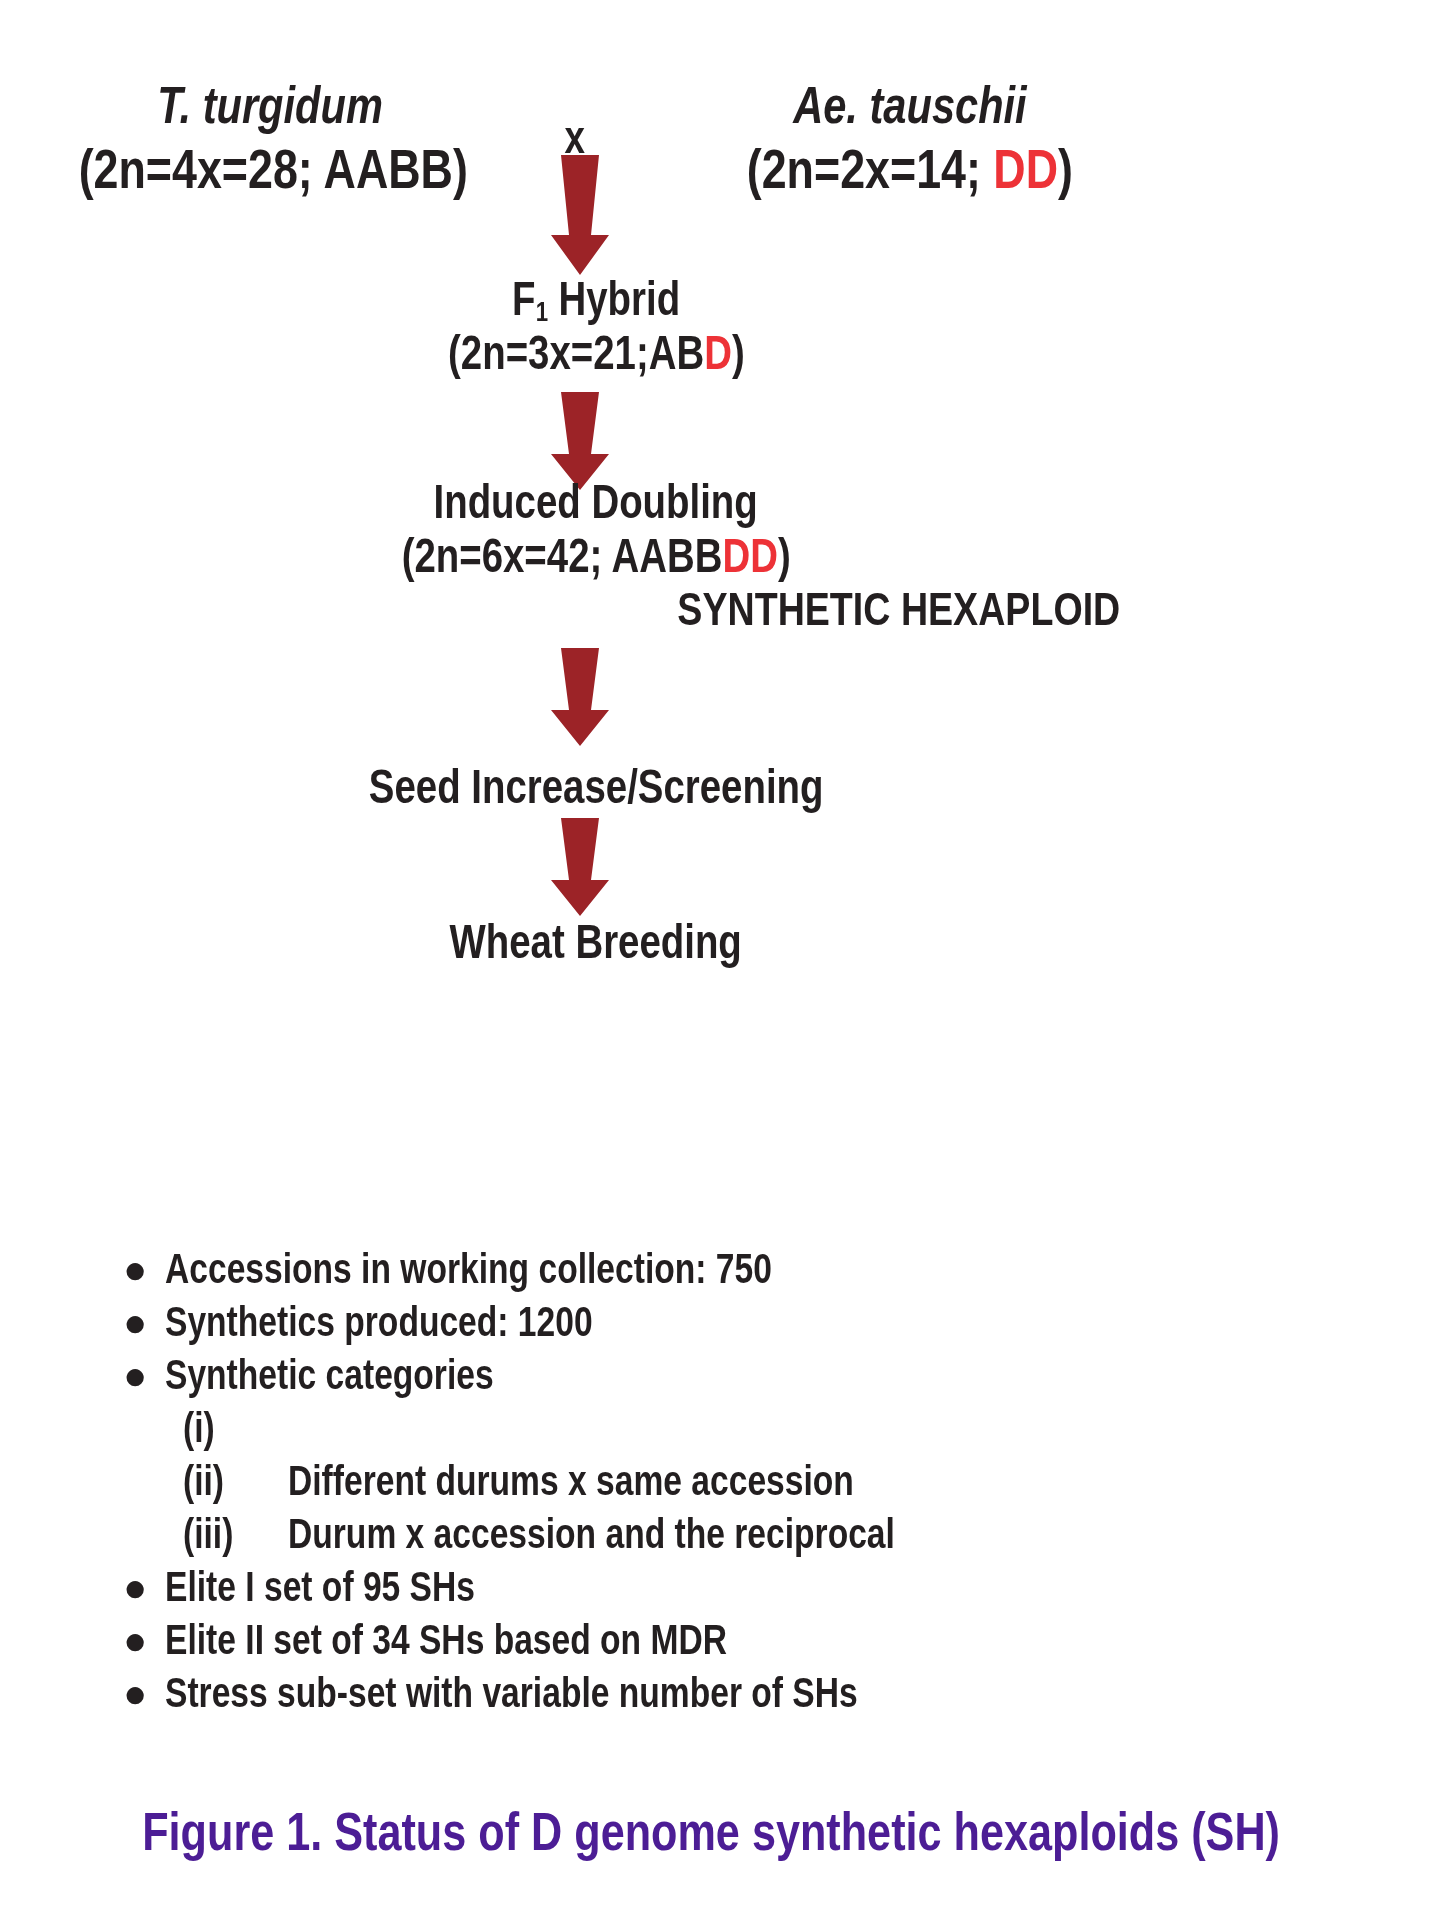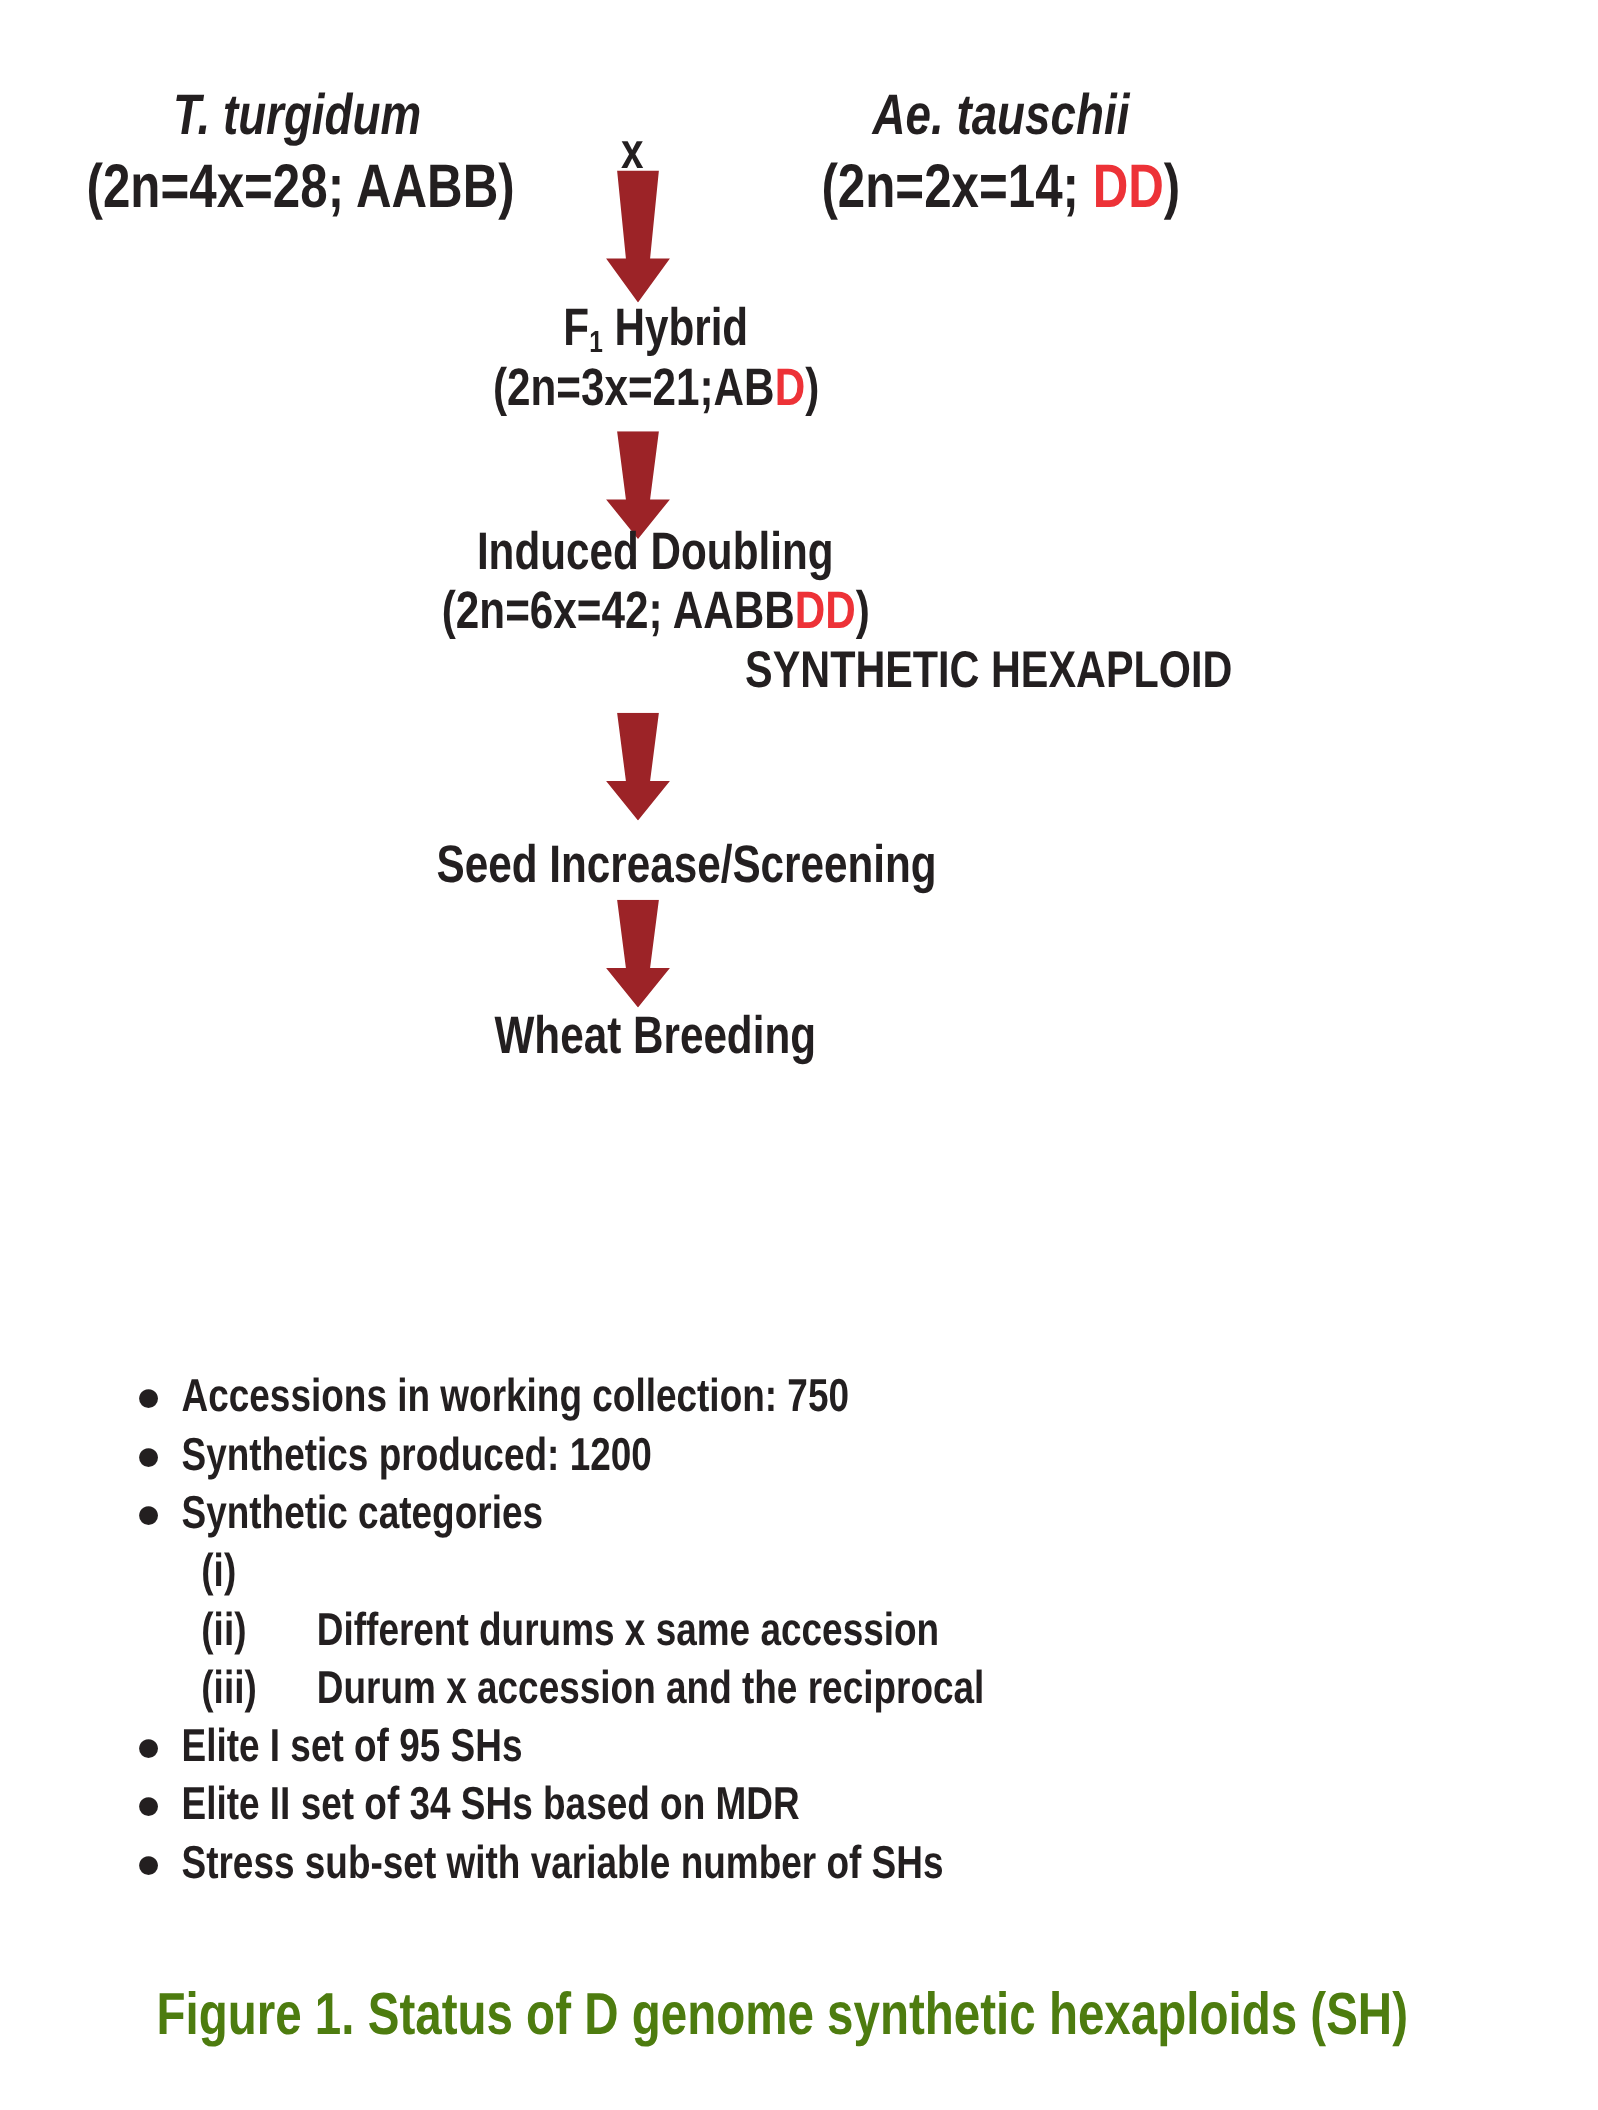--- a/index.html
+++ b/index.html
@@ -85,7 +85,7 @@
 
   #step-f1        { top: 272px; }
   #step-doubling  { top: 475px; }
-  #step-seed      { top: 760px; margin-left: 28px; }
+  #step-seed      { top: 760px; }
   #step-breeding  { top: 915px; }
 
   sub.one {

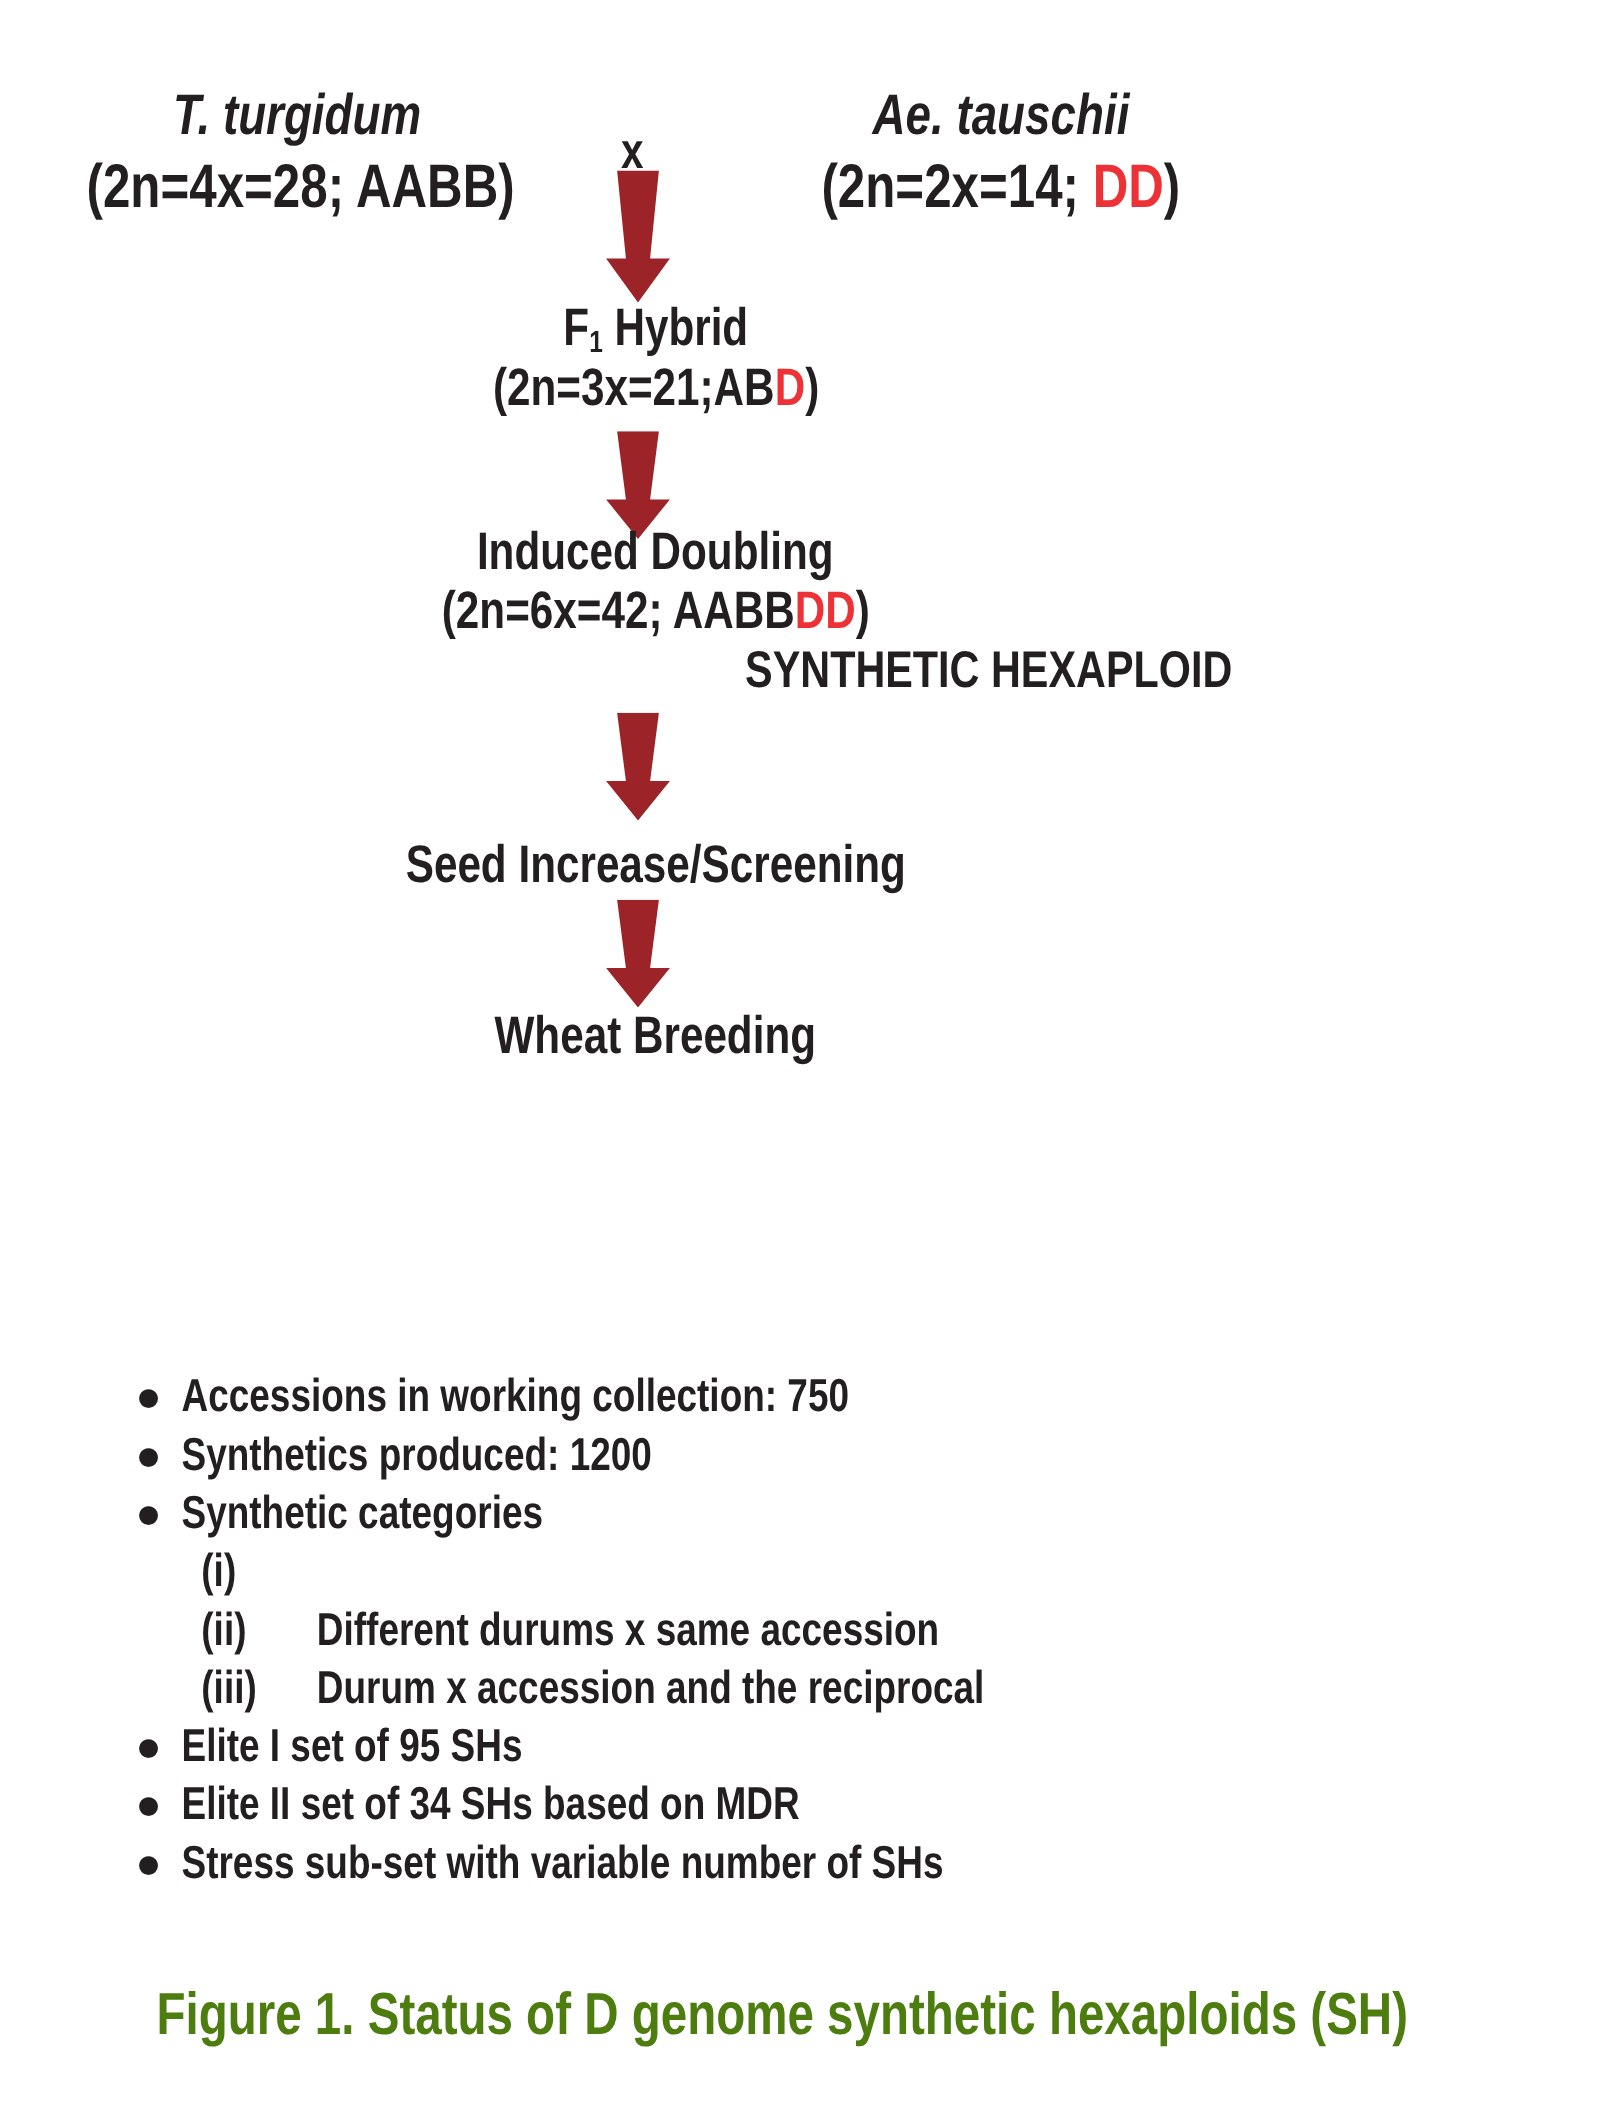--- a/index.html
+++ b/index.html
@@ -162,7 +162,7 @@
     top: 1800px;
     width: 1214px;
     text-align: center;
-    color: #4d7c0f;
+    color: #4c1d95;
     font-size: 54px;
     font-weight: 700;
     white-space: nowrap;

